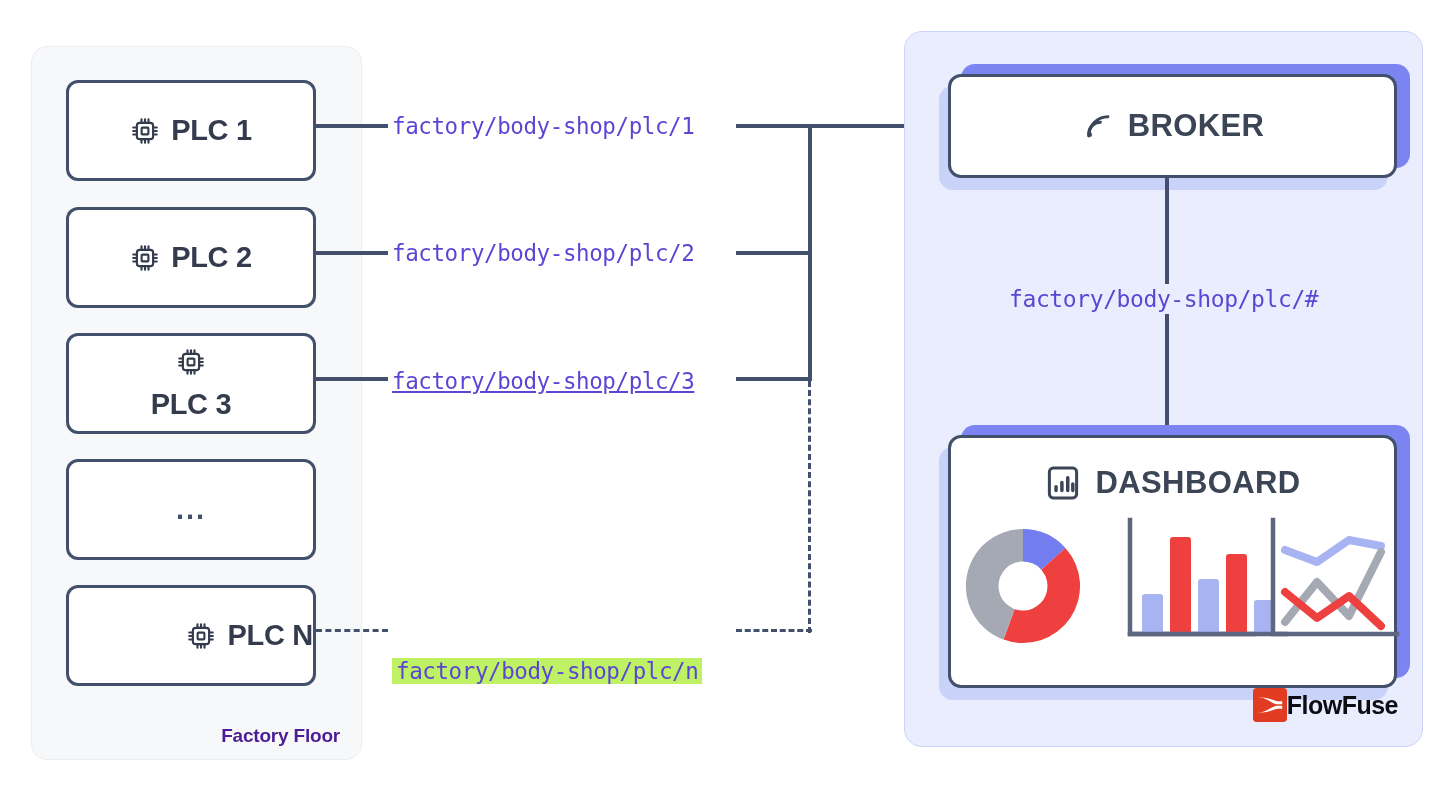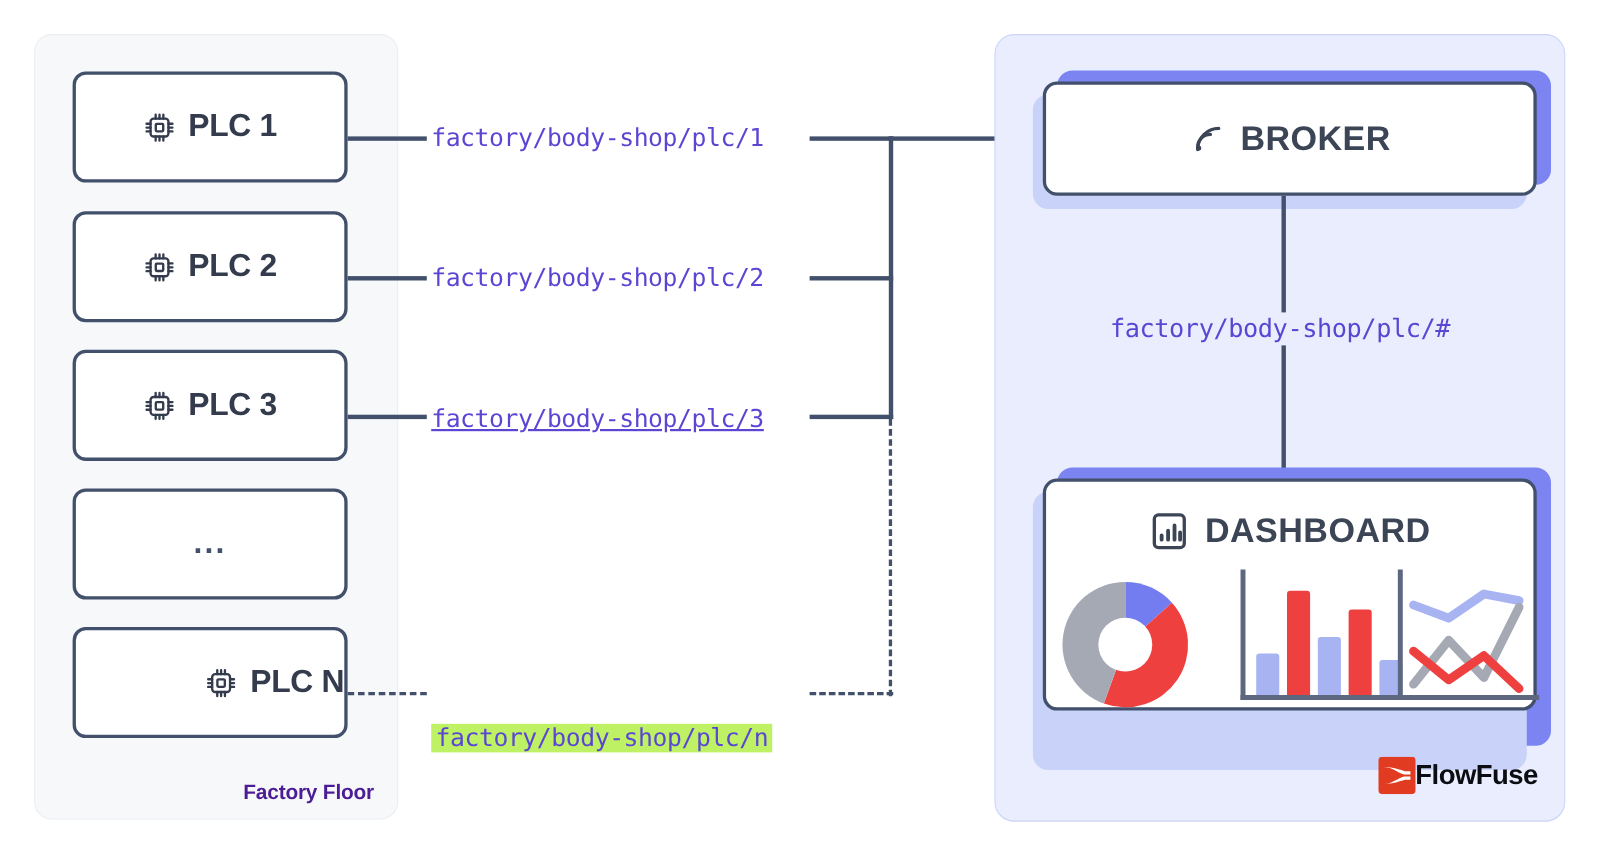--- a/index.html
+++ b/index.html
@@ -13,7 +13,7 @@
 
   
   .factory-panel {
-    position: absolute; left: 31px; top: 31px;
+    position: absolute; left: 31px; top: 46px;
     width: 331px; height: 714px;
     background: #f7f8fa;
     border: 1.5px solid #eceef2;

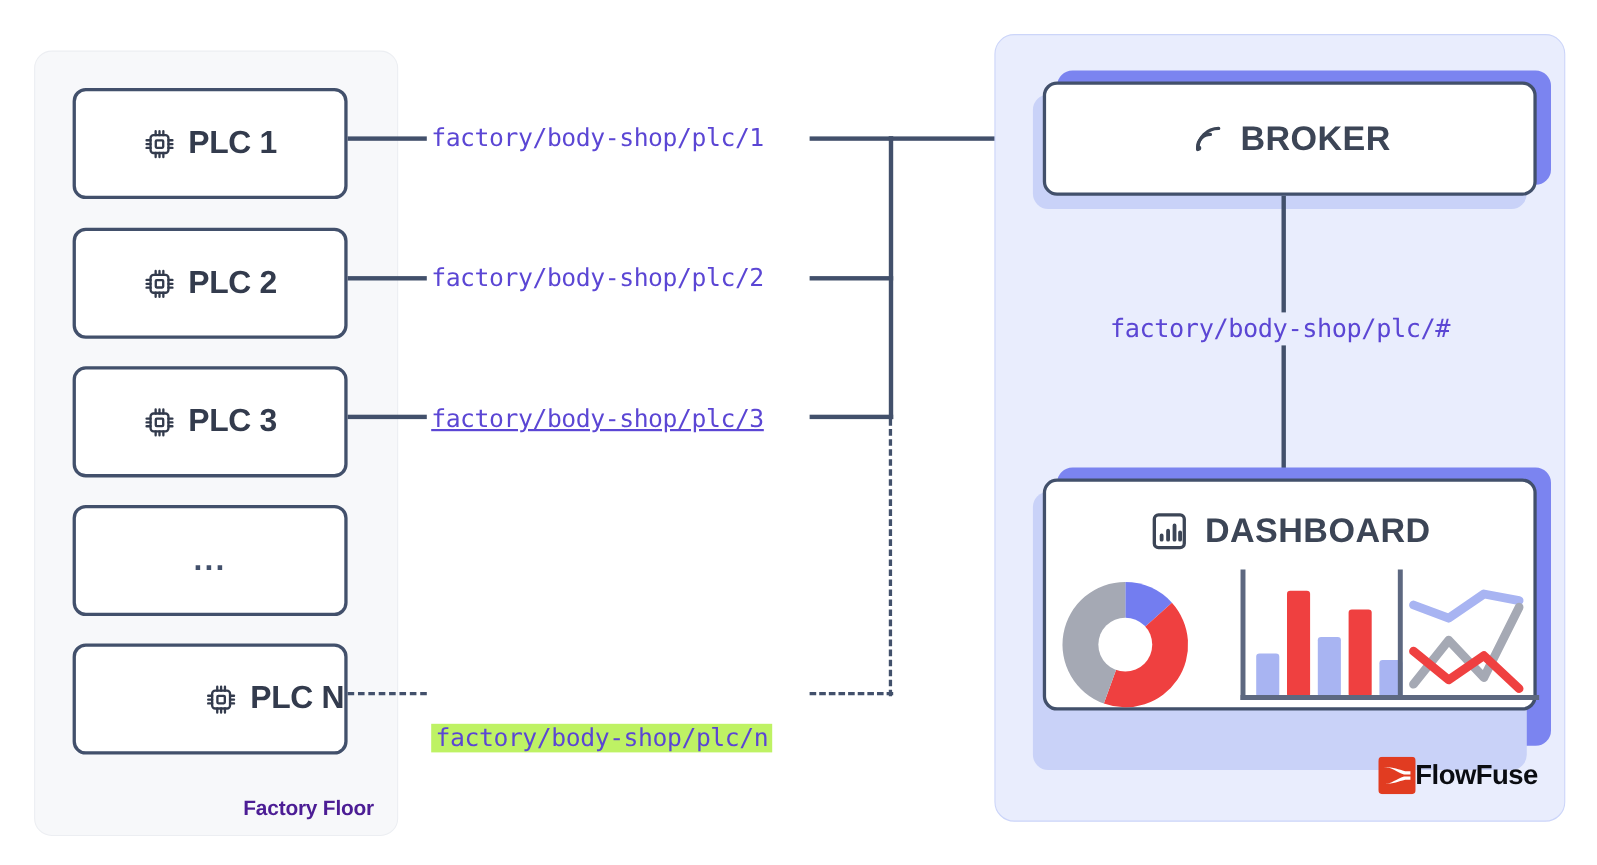--- a/index.html
+++ b/index.html
@@ -142,7 +142,7 @@
       <span class="plc-label">PLC 2</span>
     </div>
 
-    <div class="plc-box" style="top:286px;">
+    <div class="plc-box" style="top:286px;flex-direction:column;">
       <svg class="chip-icon" viewBox="0 0 24 24" fill="none" stroke="#333b4d" stroke-width="1.7" stroke-linecap="round">
         <rect x="5.5" y="5.5" width="13" height="13" rx="2.2"></rect>
         <rect x="9.3" y="9.3" width="5.4" height="5.4" rx="0.7"></rect>

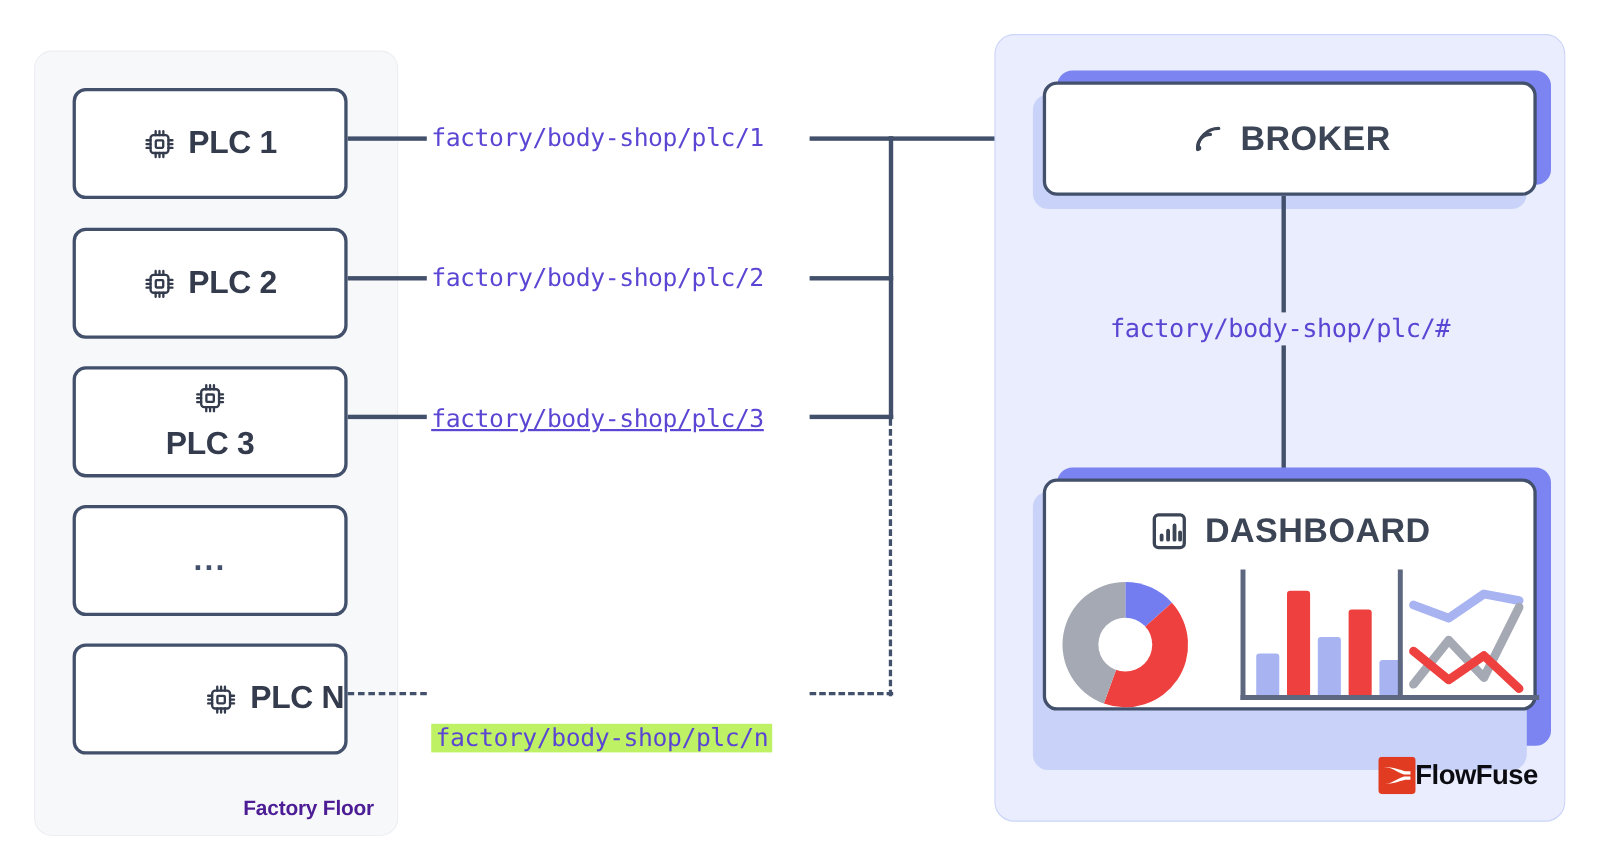--- a/index.html
+++ b/index.html
@@ -215,7 +215,7 @@
 
     <div class="shadow-tr" style="left:56px; top:393px; width:449px; height:253px;"></div>
     <div class="shadow-bl" style="left:34px; top:415px; width:449px; height:253px;"></div>
-    <div class="node-box" style="left:43px; top:403px; width:449px; height:211px;">
+    <div class="node-box" style="left:43px; top:403px; width:449px; height:253px;">
       <div class="node-title" style="margin-top:26px;">
         <svg width="38" height="38" viewBox="0 0 24 24" fill="none" stroke="#3c4556" stroke-width="1.9" stroke-linecap="round">
           <rect x="3.4" y="2.6" width="17.2" height="18.8" rx="2.4"></rect>

